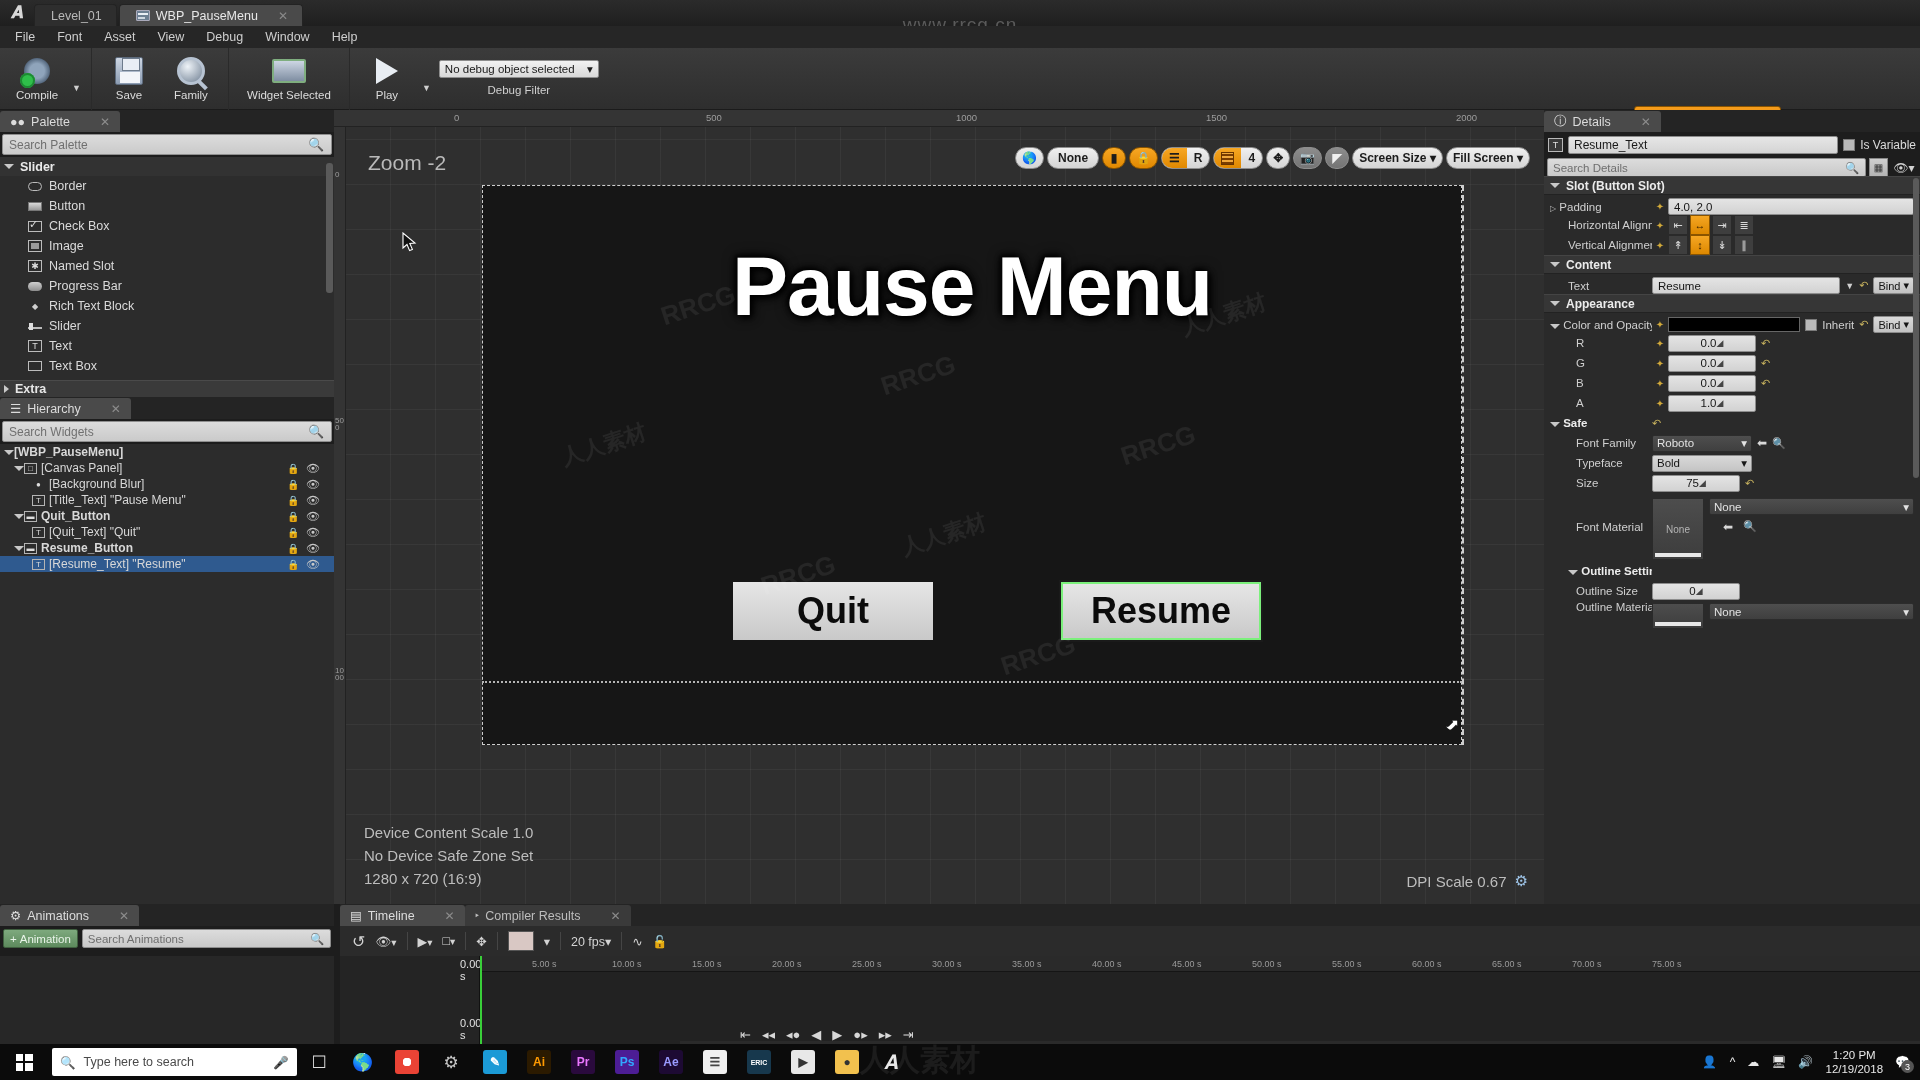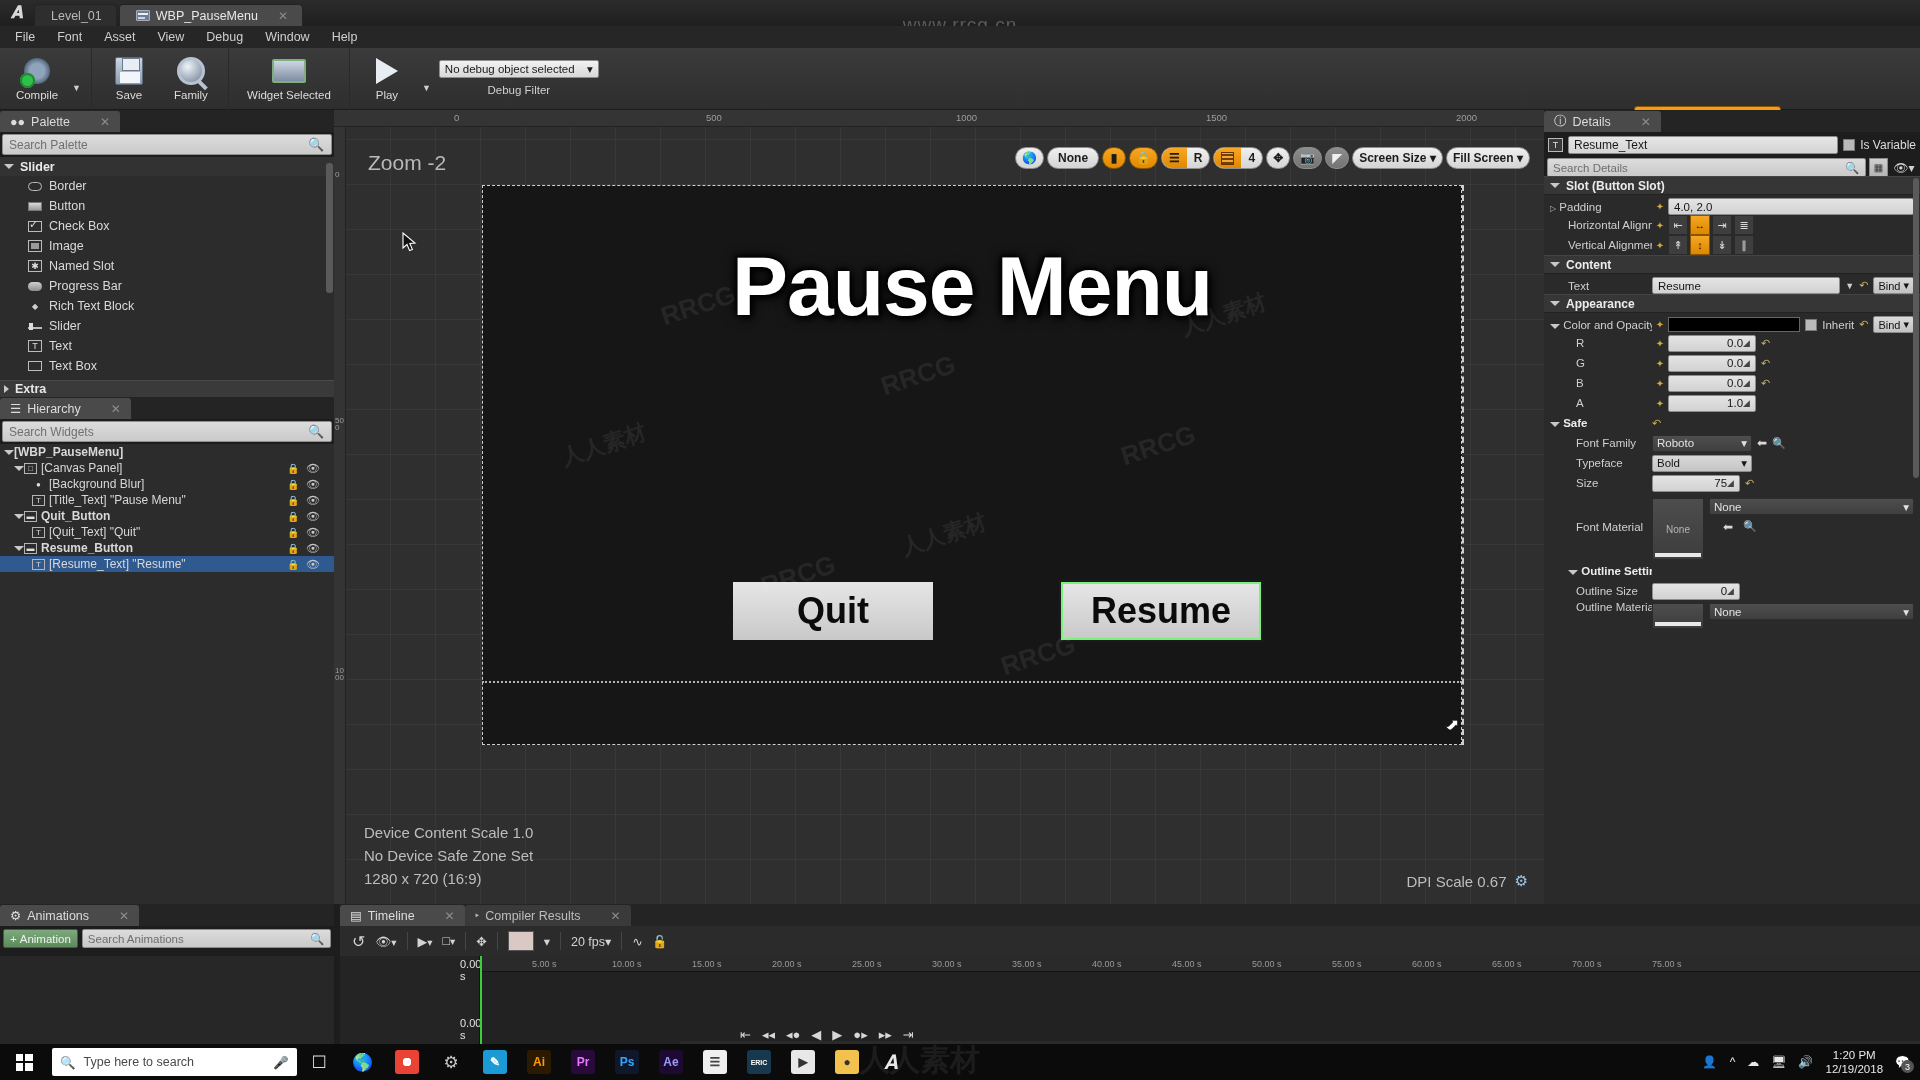--- a/index.html
+++ b/index.html
@@ -189,7 +189,7 @@
   .pfield { flex:1; display:flex; align-items:center; gap:5px; padding-right:6px; }
   .txtbox { height:17px; background:linear-gradient(#e4e4e4,#d2d2d2); border:1px solid #8d8d8d;
     border-radius:2px; font-size:11.5px; color:#161616; display:flex; align-items:center; padding:0 5px;}
-  .txtbox.num { width:88px; justify-content:flex-end;}
+  .txtbox.num { width:88px; justify-content:center;}
   .spin{ color:#444; font-size:9px;}
   .revert{ color:#c7b25e; font-size:11px;}
   .alignset { display:flex; gap:2px; }

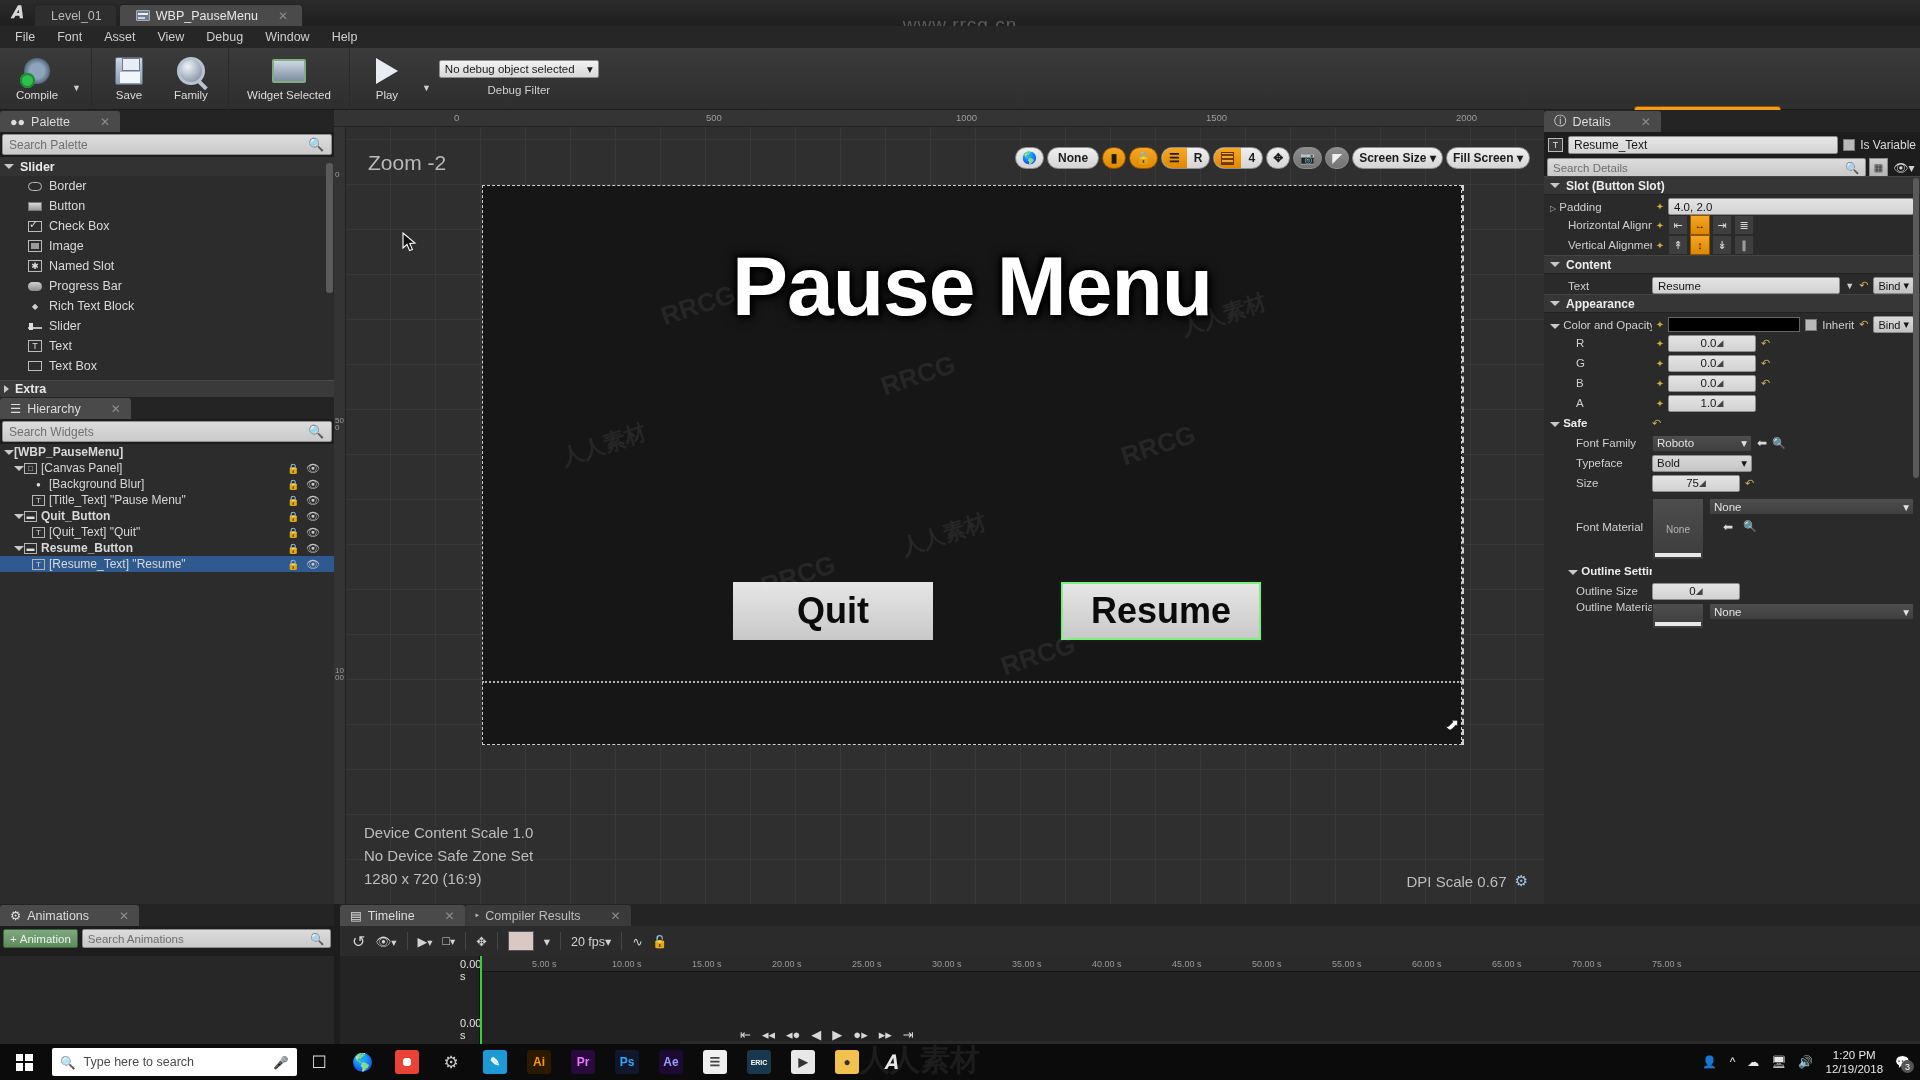--- a/index.html
+++ b/index.html
@@ -934,7 +934,7 @@
       <span class="ap-i" style="background:#2a0a3d;color:#ea77ff">Pr</span>
     </div>
   <div class="tbicon">
-      <span class="ap-i" style="background:#0f172a;color:#31a8ff">Ps</span>
+      <span class="ap-i" style="background:#4c1d95;color:#31a8ff">Ps</span>
     </div>
   <div class="tbicon">
       <span class="ap-i" style="background:#1d0a33;color:#9a9bff">Ae</span>

